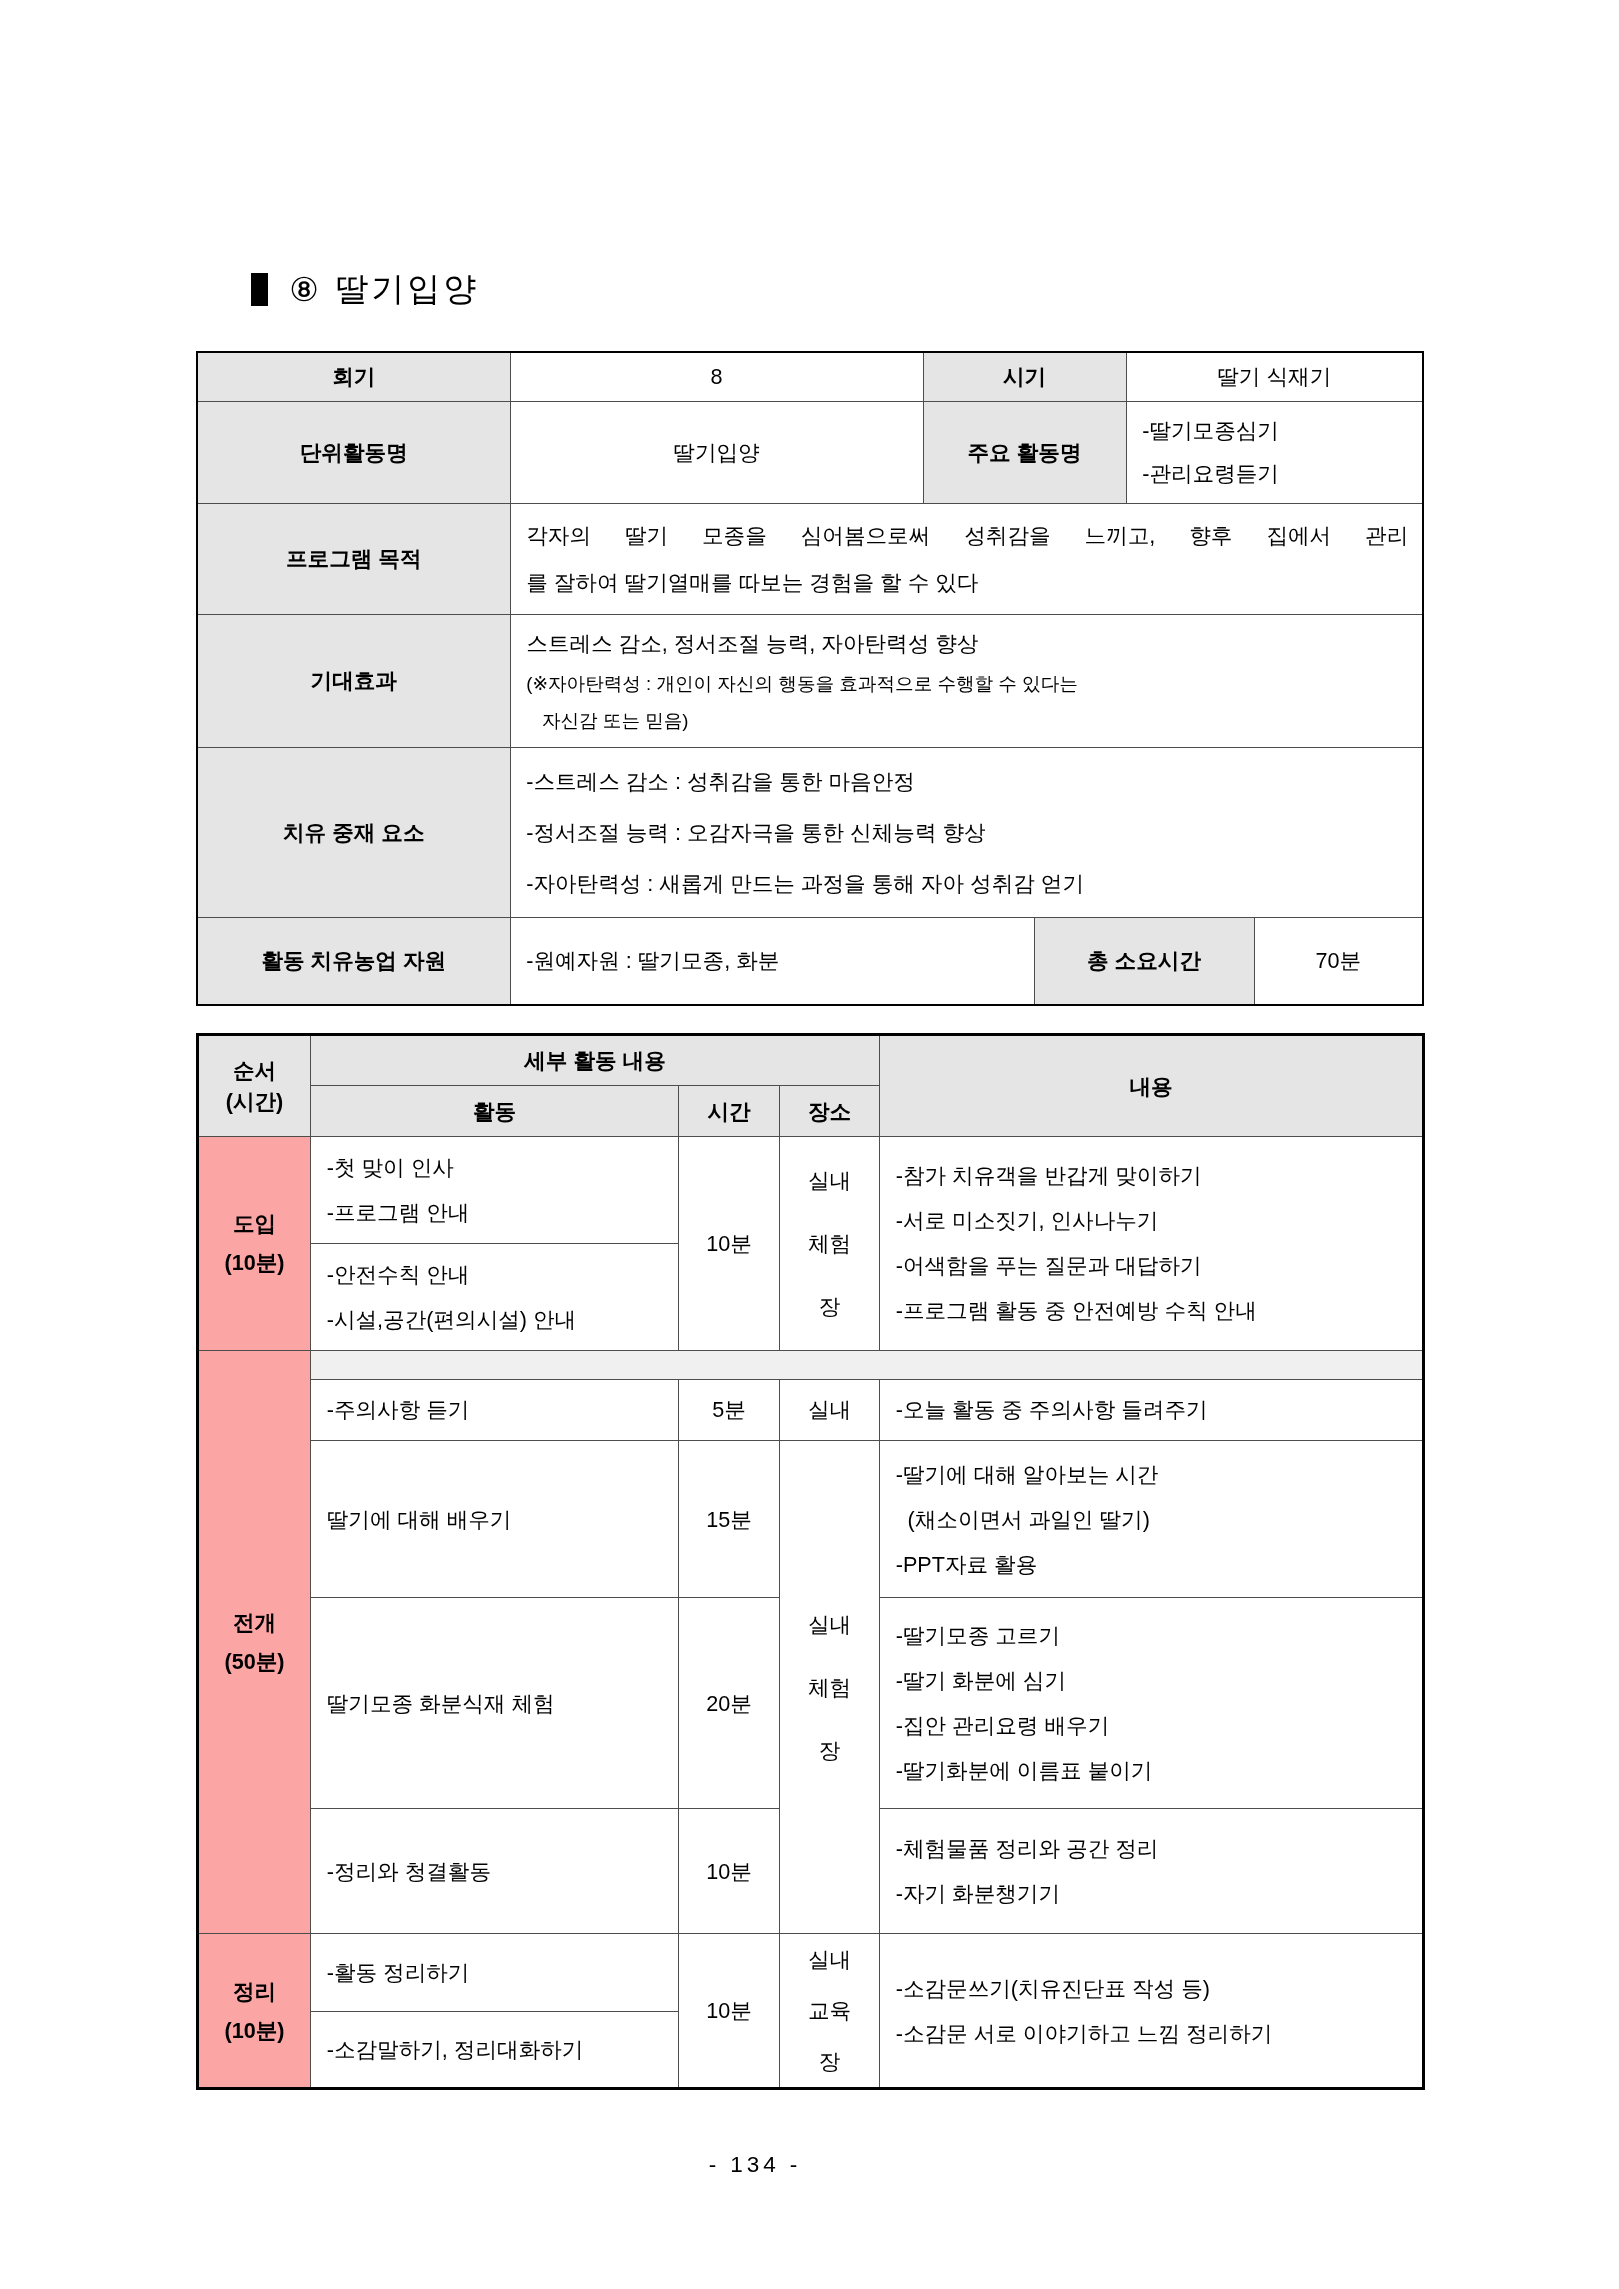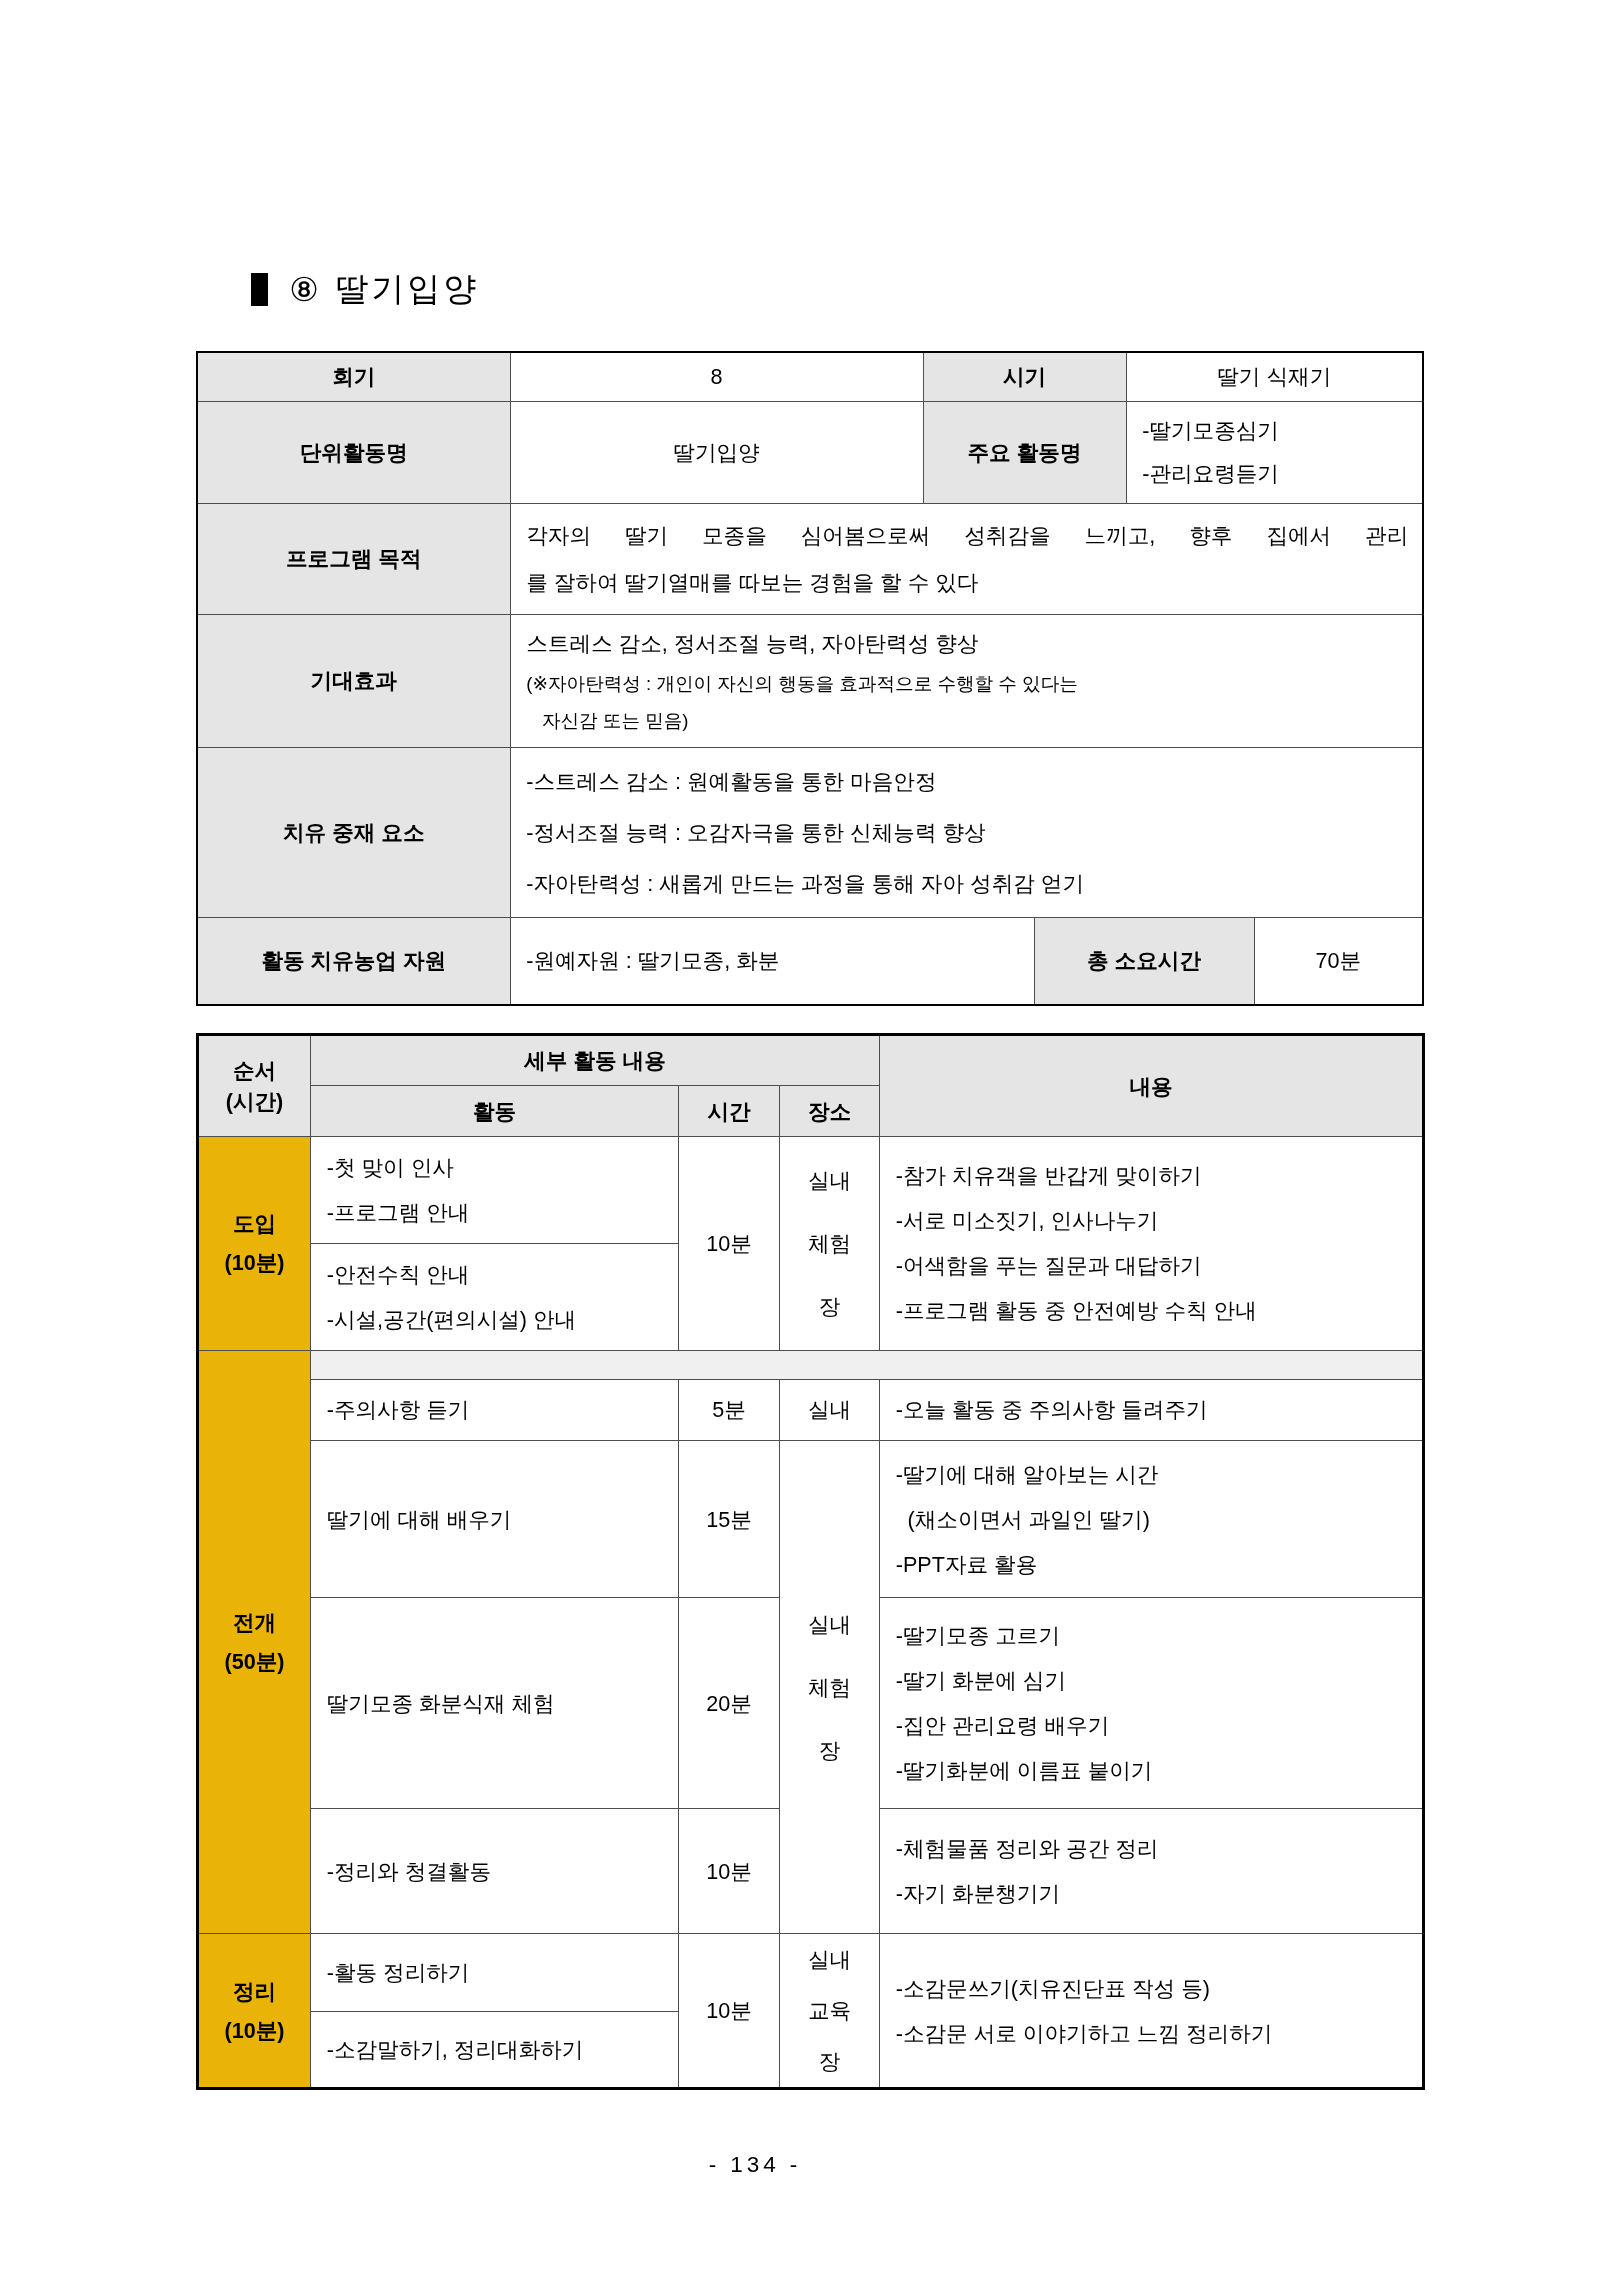--- a/index.html
+++ b/index.html
@@ -110,7 +110,7 @@
       <tr style="height:155px">
         <td class="hd">치유 중재 요소</td>
         <td class="lpad" colspan="5">
-          <span class="line healing-line">-스트레스 감소 : 원예활동을 통한 마음안정</span>
+          <span class="line healing-line">-스트레스 감소 : 성취감을 통한 마음안정</span>
           <span class="line healing-line">-정서조절 능력 : 오감자극을 통한 신체능력 향상</span>
           <span class="line healing-line">-자아탄력성 : 새롭게 만드는 과정을 통해 자아 성취감 얻기</span>
         </td>

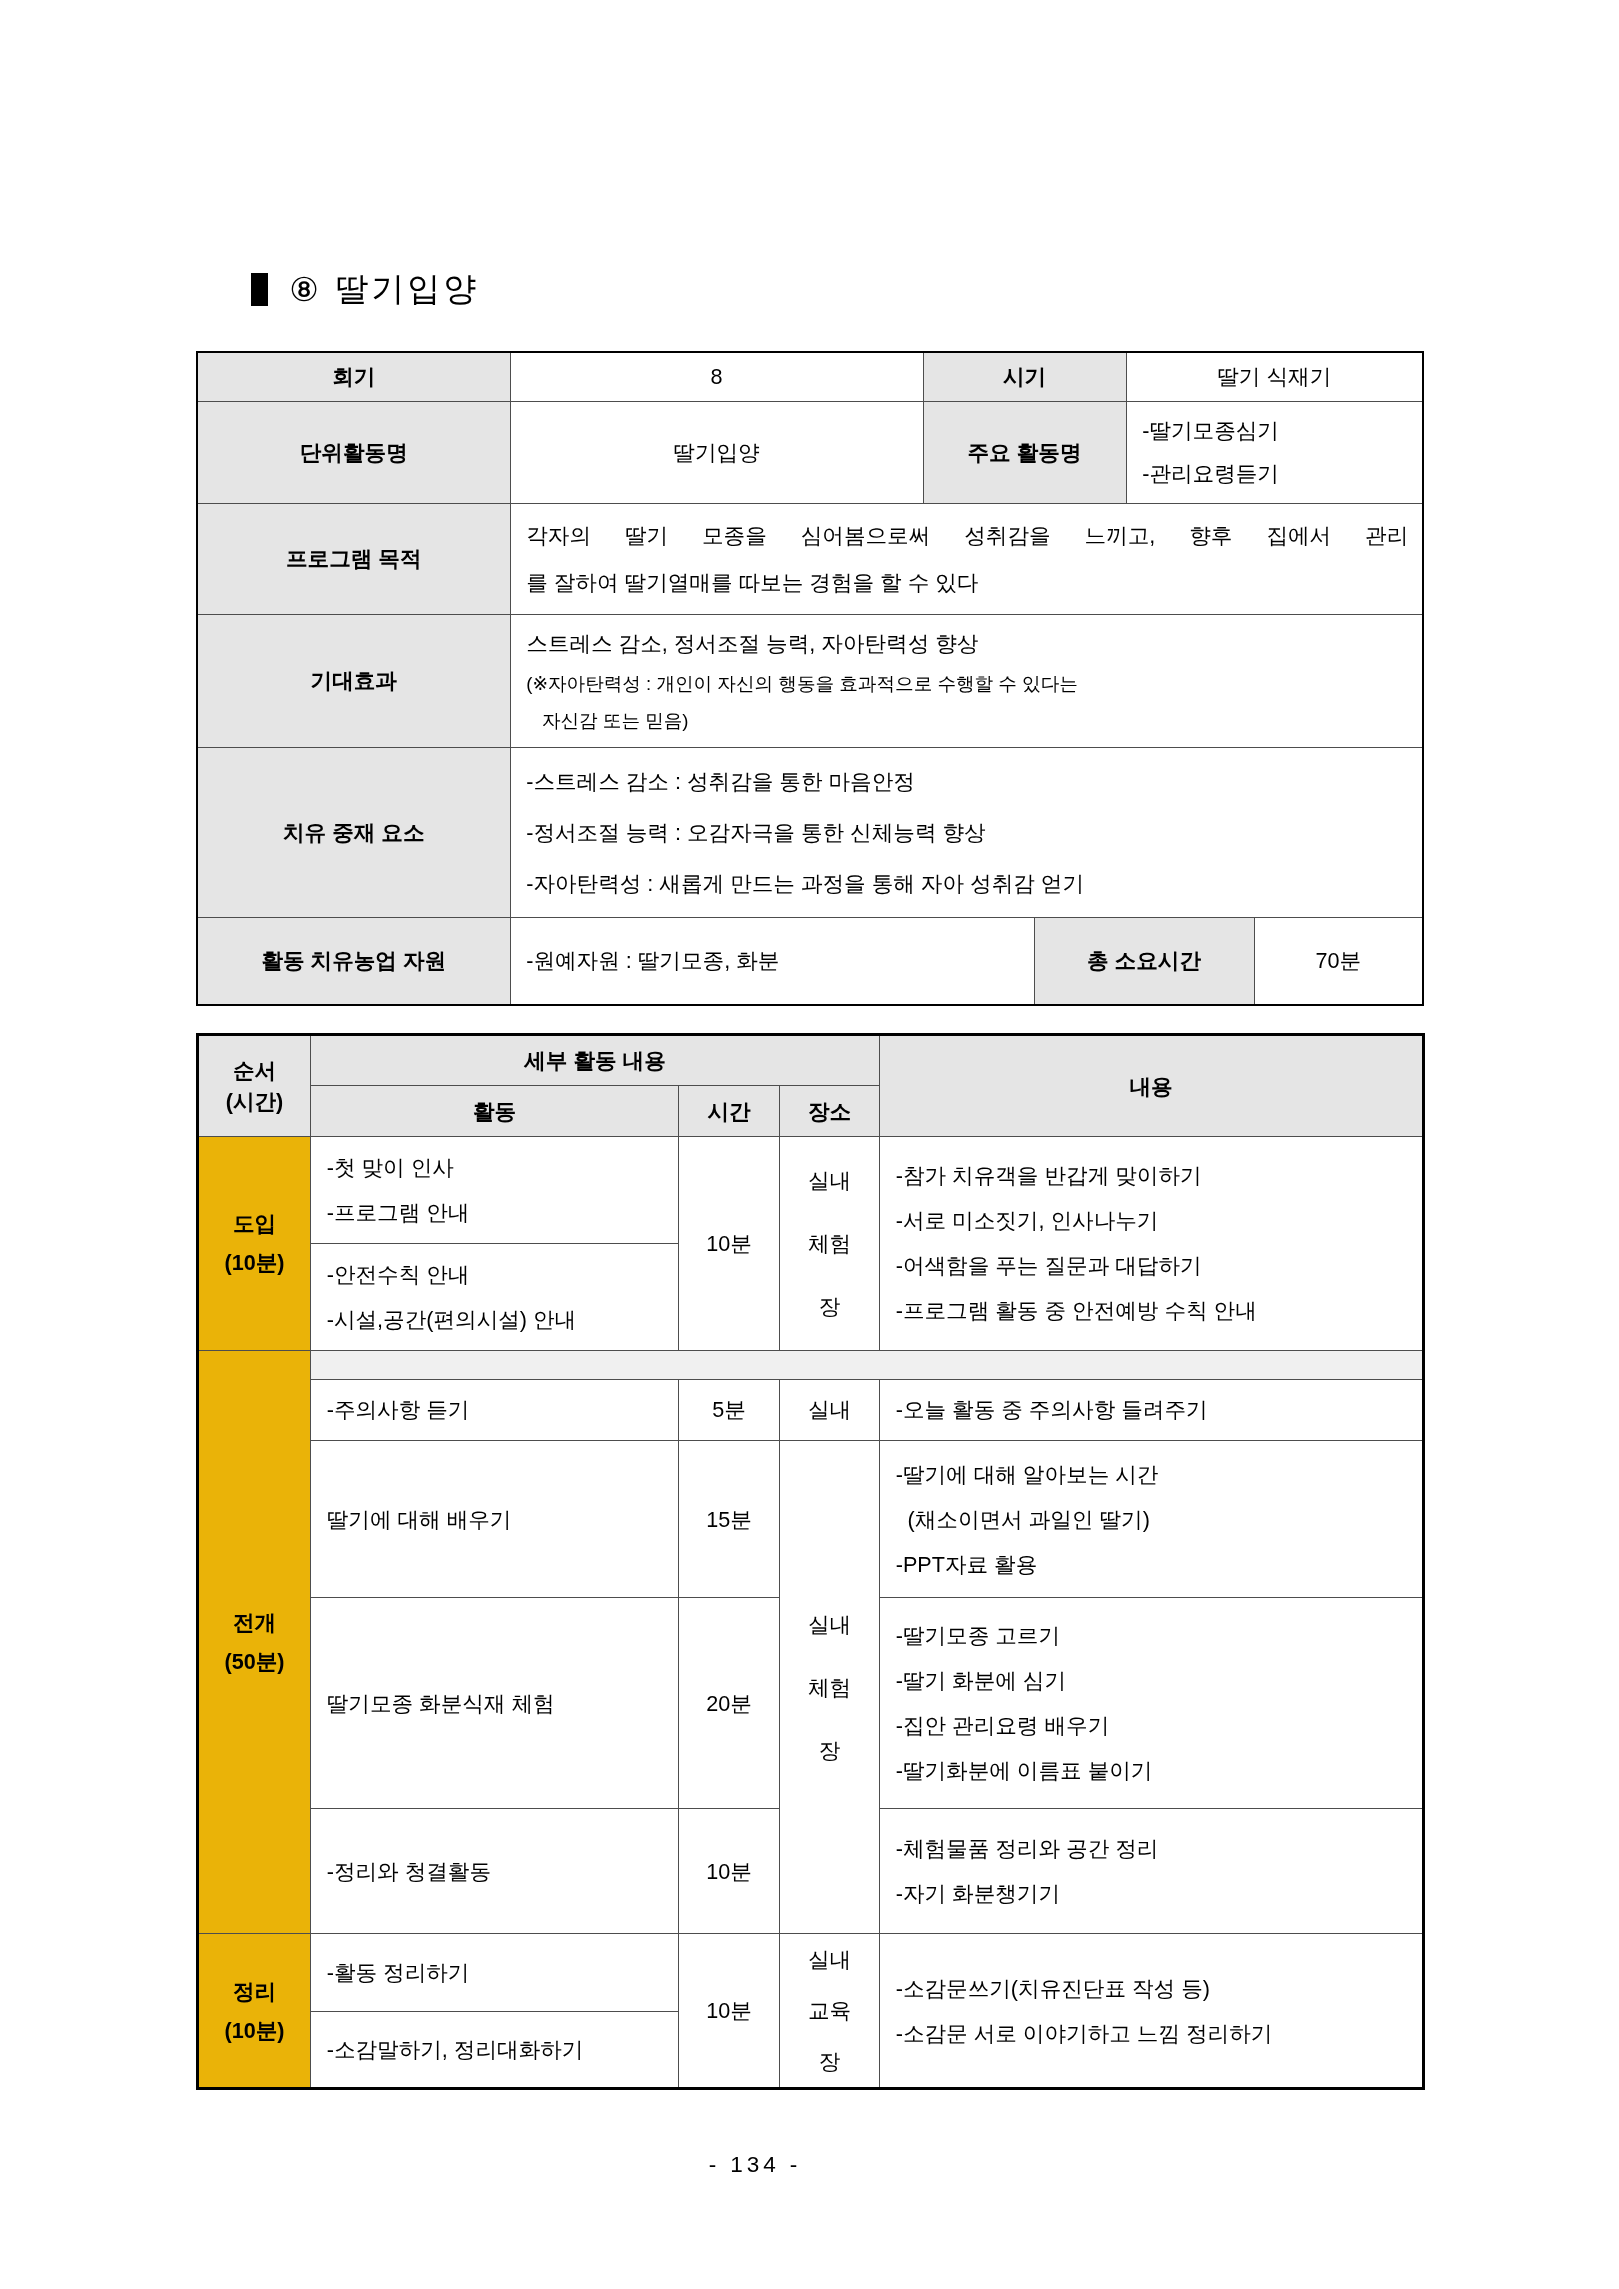--- a/index.html
+++ b/index.html
@@ -34,7 +34,7 @@
   .hd { background: #e5e5e5; font-weight: bold; text-align: center; }
   .c  { text-align: center; }
   .lpad { padding: 7.8px 13.7px 7.8px 15.7px; text-align: left; }
-  .stage { background: #eab308; font-weight: bold; text-align: center; line-height: 39px; }
+  .stage { background: #fca5a5; font-weight: bold; text-align: center; line-height: 39px; }
   .spacer-cell { background: #f0f0f0; }
 
   .line { display: block; }

